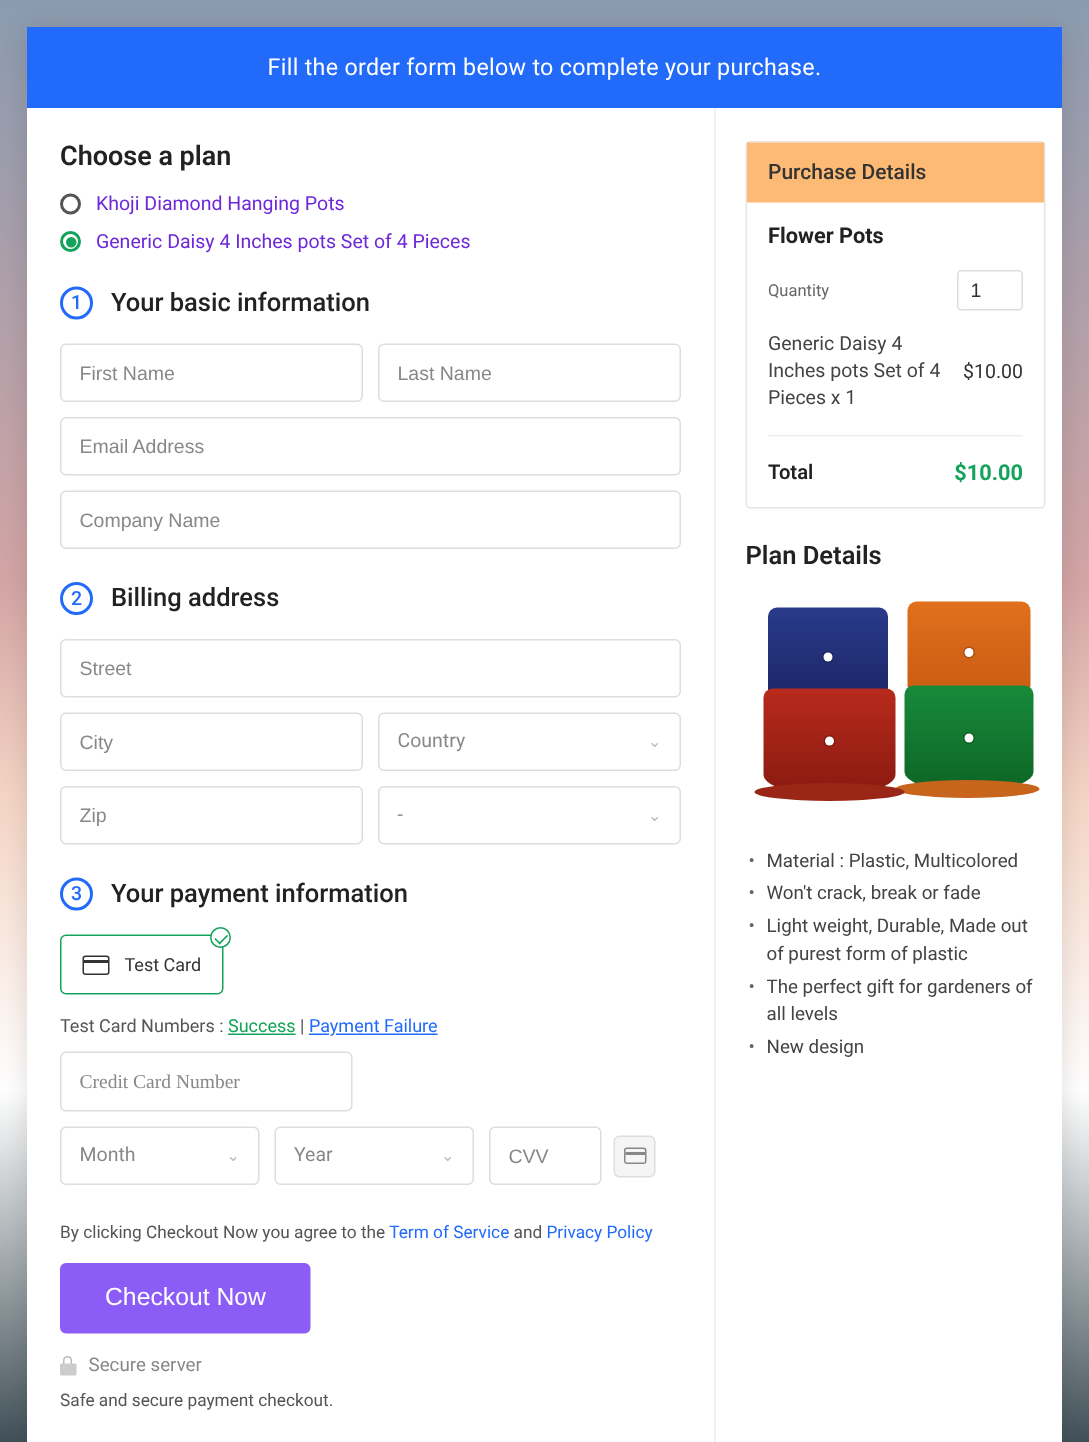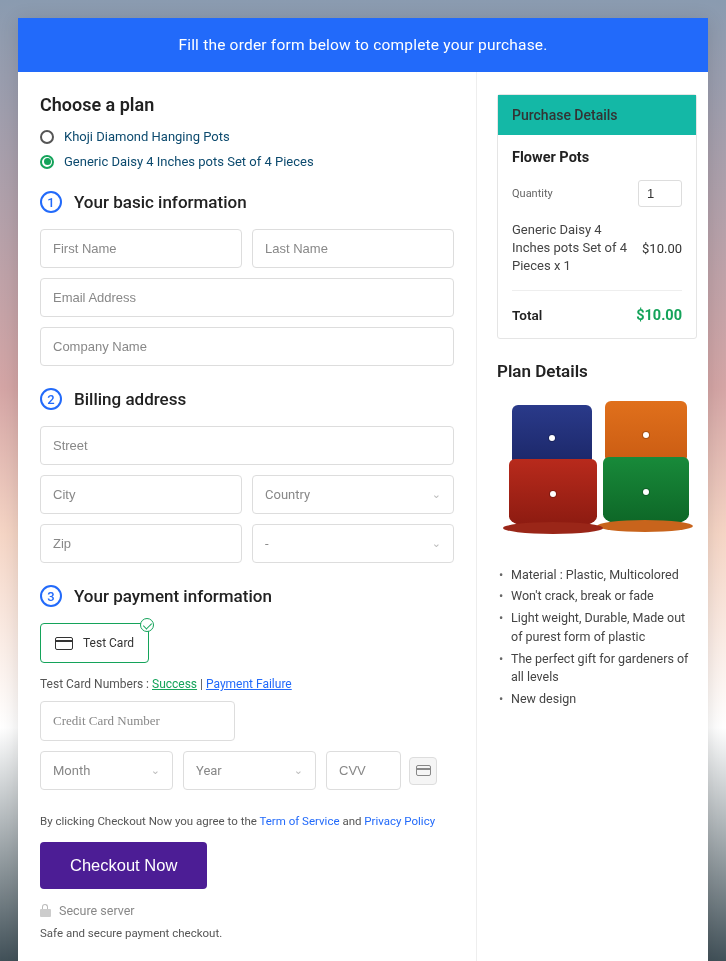--- a/index.html
+++ b/index.html
@@ -45,7 +45,7 @@
 .lock-ico::after { content: ""; position: absolute; bottom: 0; left: 0; width: 11px; height: 8px; background: #ccc; border-radius: 1px; }
 .secure-subline { font-size: 11.5px; color: #555; margin-top: 8px; }
 .purchase-box { border: 1px solid #e5e5e5; border-radius: 3px; margin-bottom: 22px; }
-.purchase-head { background: #14b8a6; padding: 12px 14px; font-size: 14px; font-weight: 500; color: #333; }
+.purchase-head { background: #fdba74; padding: 12px 14px; font-size: 14px; font-weight: 500; color: #333; }
 .purchase-body { padding: 14px; }
 .pb-title { font-size: 14.5px; font-weight: 700; color: #222; margin-bottom: 14px; }
 .pb-row { display: flex; justify-content: space-between; align-items: center; margin-bottom: 14px; }

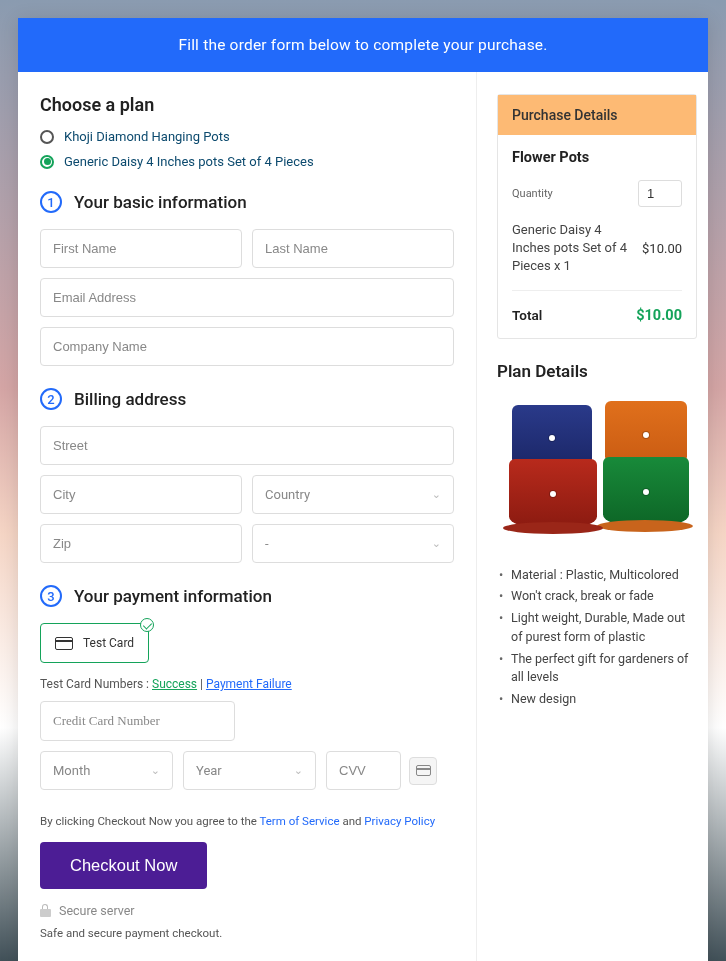--- a/index.html
+++ b/index.html
@@ -10,7 +10,7 @@
 .left { flex: 1; padding: 22px 22px 30px 22px; border-right: 1px solid #eee; }
 .right { width: 260px; padding: 22px 20px 30px 20px; }
 .plan-title { font-size: 18px; font-weight: 600; color: #222; margin-bottom: 14px; }
-.radio-row { display: flex; align-items: center; margin-bottom: 10px; font-size: 13px; color: #0c4a6e; cursor: pointer; }
+.radio-row { display: flex; align-items: flex-start; margin-bottom: 10px; font-size: 13px; color: #6d28d9; cursor: pointer; }
 .radio-circle { width: 14px; height: 14px; border: 2px solid #555; border-radius: 50%; margin-right: 10px; display: flex; align-items: center; justify-content: center; flex-shrink: 0; }
 .radio-circle.selected { border-color: #14a35a; }
 .radio-dot { width: 7px; height: 7px; background: #14a35a; border-radius: 50%; }

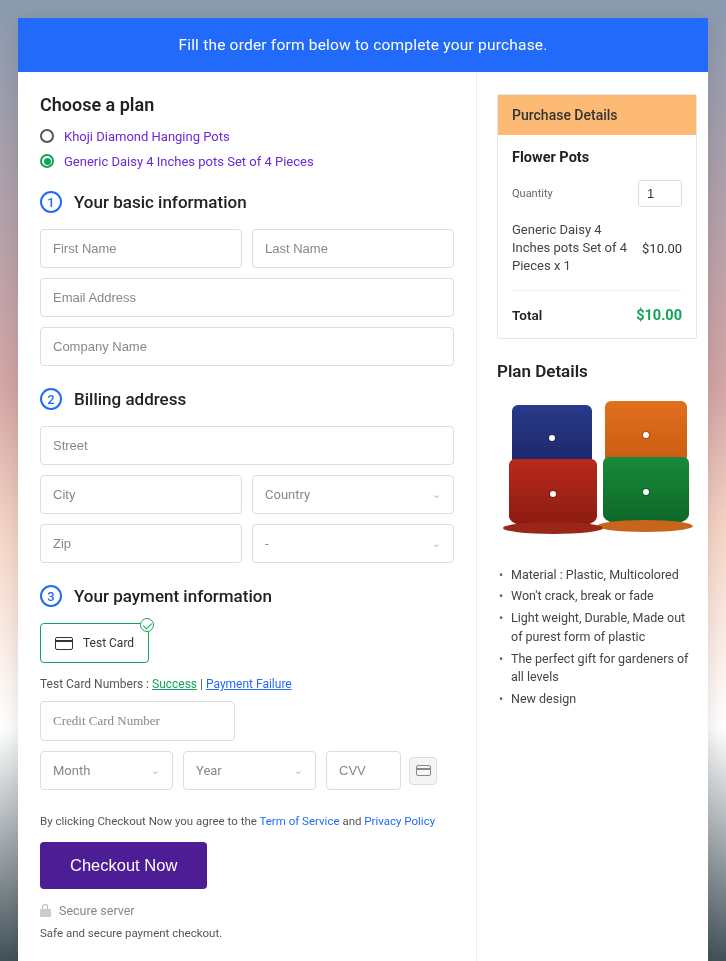--- a/index.html
+++ b/index.html
@@ -38,7 +38,7 @@
 .cvv-icon .ci::after { content: ""; position: absolute; top: 2px; left: 0; right: 0; height: 2px; background: #888; }
 .agree { font-size: 11.5px; color: #555; margin-top: 24px; margin-bottom: 14px; }
 .agree a { color: #226afa; text-decoration: none; margin-top: 27px; }
-.checkout-btn { background: #4c1d95; color: #fff; border: none; border-radius: 4px; padding: 14px 30px; font-size: 16.5px; font-weight: 500; cursor: pointer; }
+.checkout-btn { background: #8b5cf6; color: #fff; border: none; border-radius: 4px; padding: 14px 30px; font-size: 16.5px; font-weight: 500; cursor: pointer; }
 .secure-line { display: flex; align-items: center; gap: 8px; margin-top: 14px; font-size: 12.5px; color: #888; }
 .lock-ico { width: 11px; height: 13px; position: relative; }
 .lock-ico::before { content: ""; position: absolute; top: 0; left: 2px; width: 4px; height: 5px; border: 1.5px solid #bbb; border-bottom: none; border-radius: 3px 3px 0 0; }

